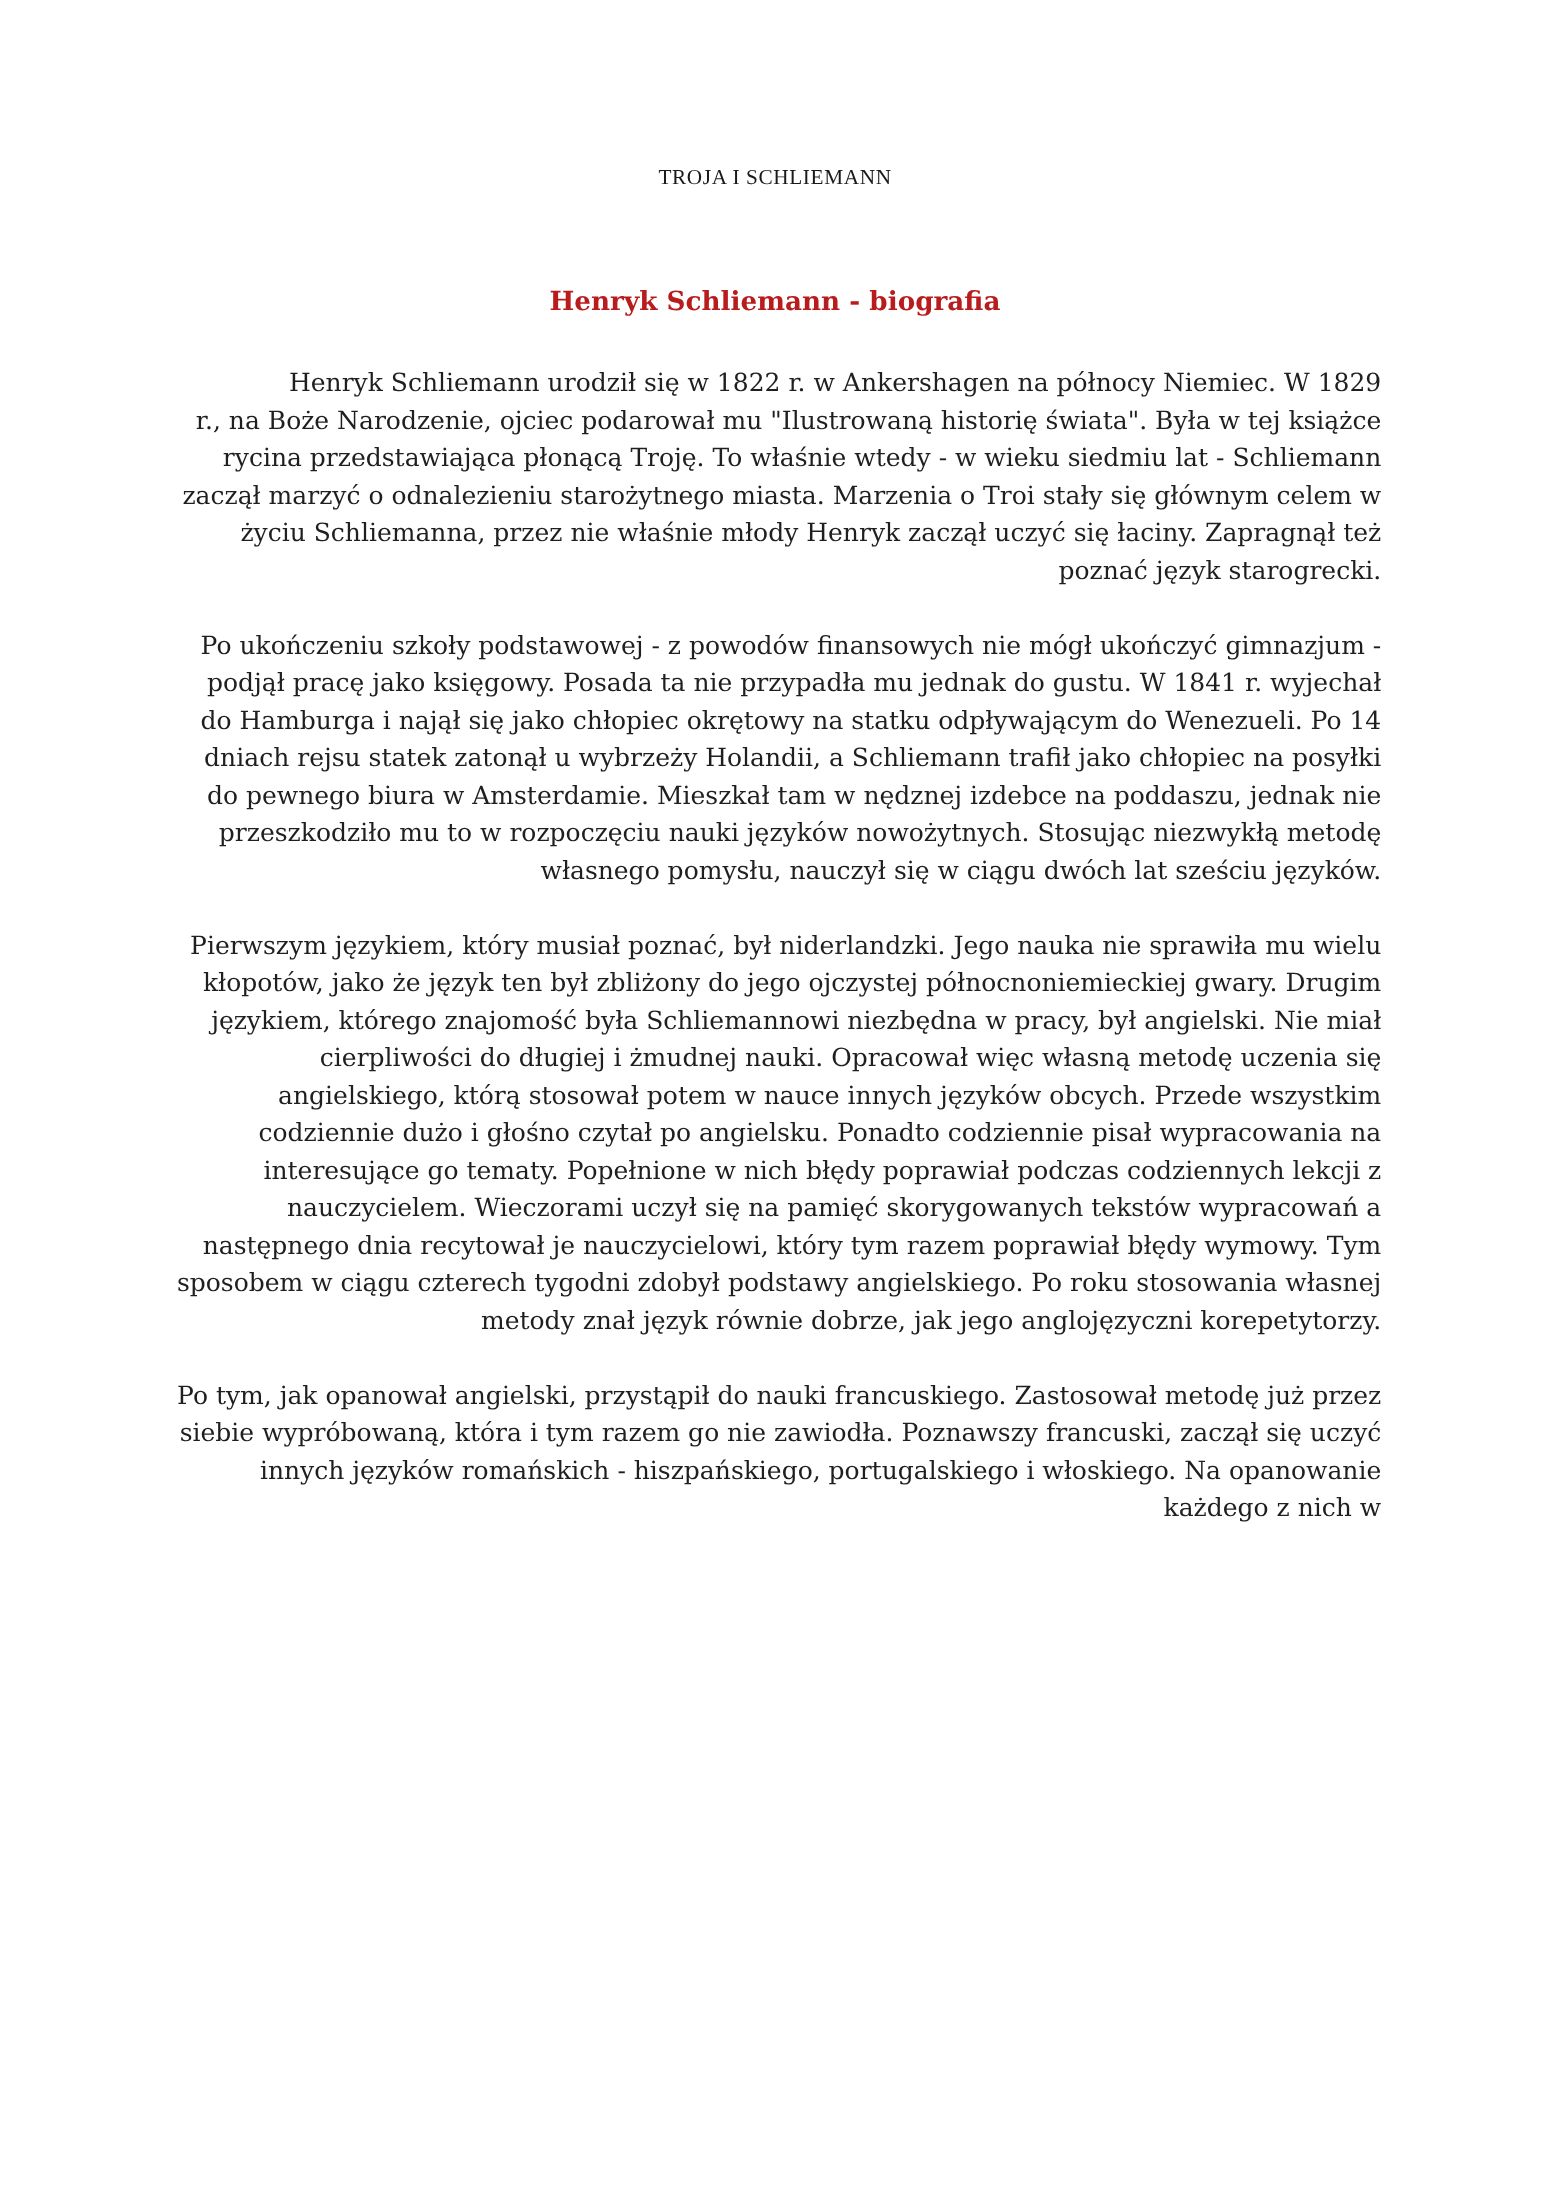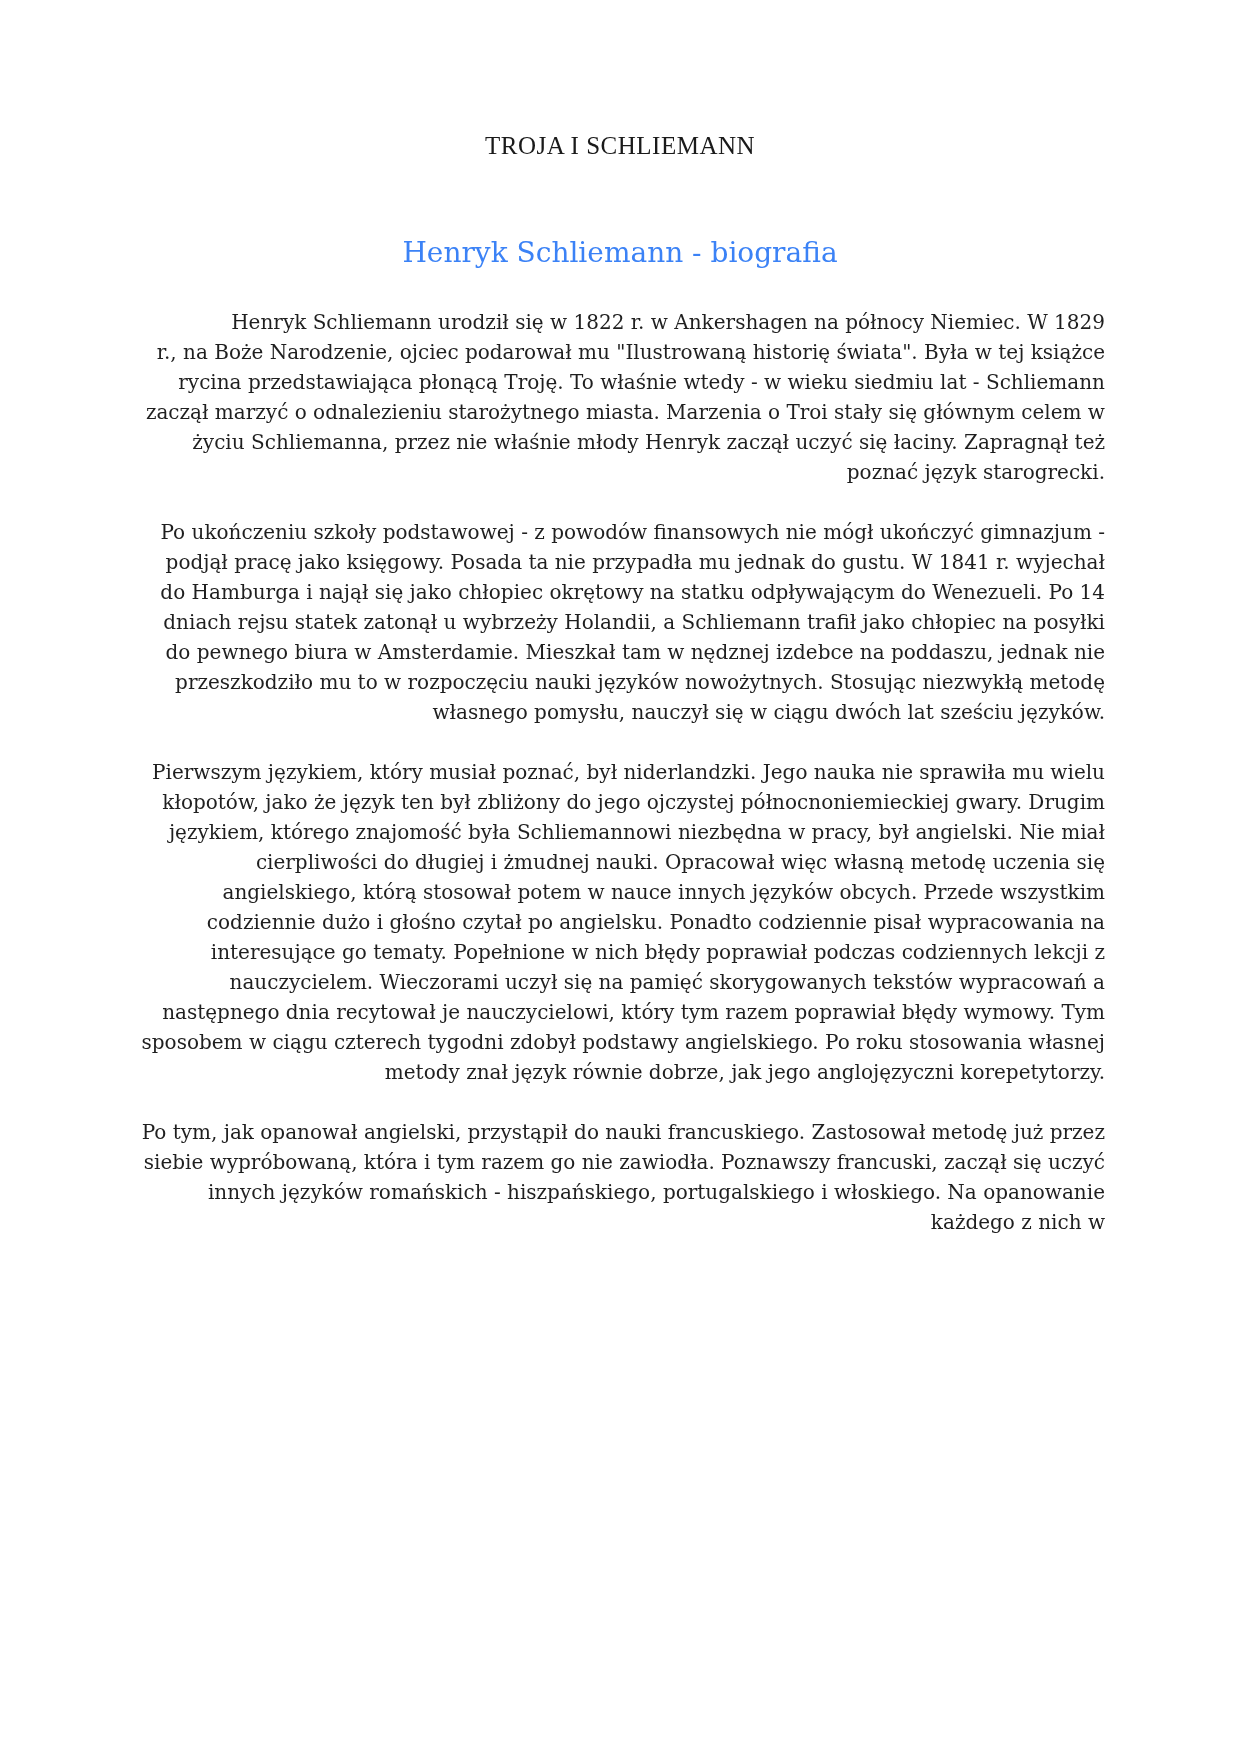--- a/index.html
+++ b/index.html
@@ -18,7 +18,7 @@
   }
   .doc-title {
     font-family: "Liberation Serif", serif;
-    font-size: 25px;
+    font-size: 17px;
     font-weight: normal;
     letter-spacing: 0.5px;
     color: #1a1a1a;

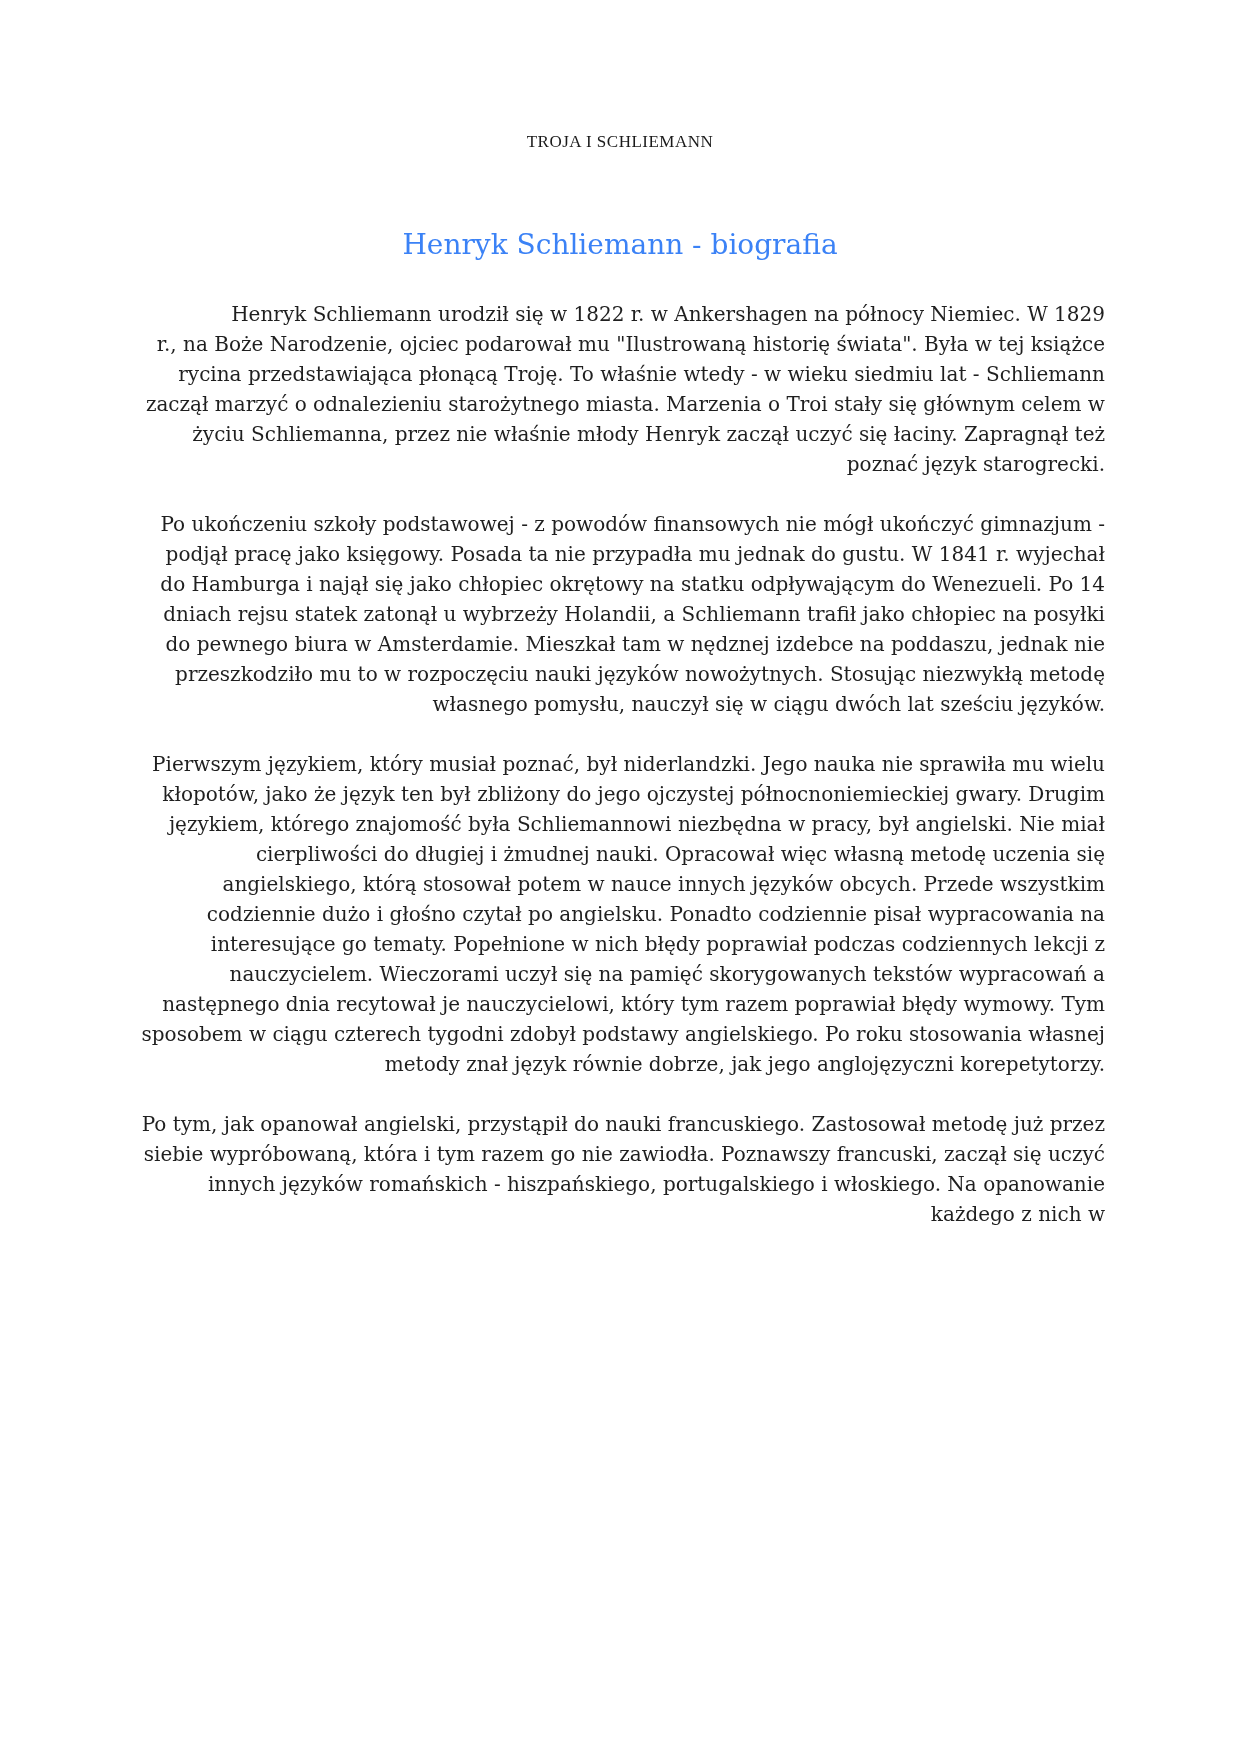--- a/index.html
+++ b/index.html
@@ -27,9 +27,9 @@
   }
   .doc-subtitle {
     font-family: "DejaVu Serif", serif;
-    font-size: 28px;
-    font-weight: normal;
-    color: #3b82f6;
+    font-size: 21px;
+    font-weight: bold;
+    color: #b91c1c;
     text-align: center;
     margin: 76px 0 38px 0;
   }

